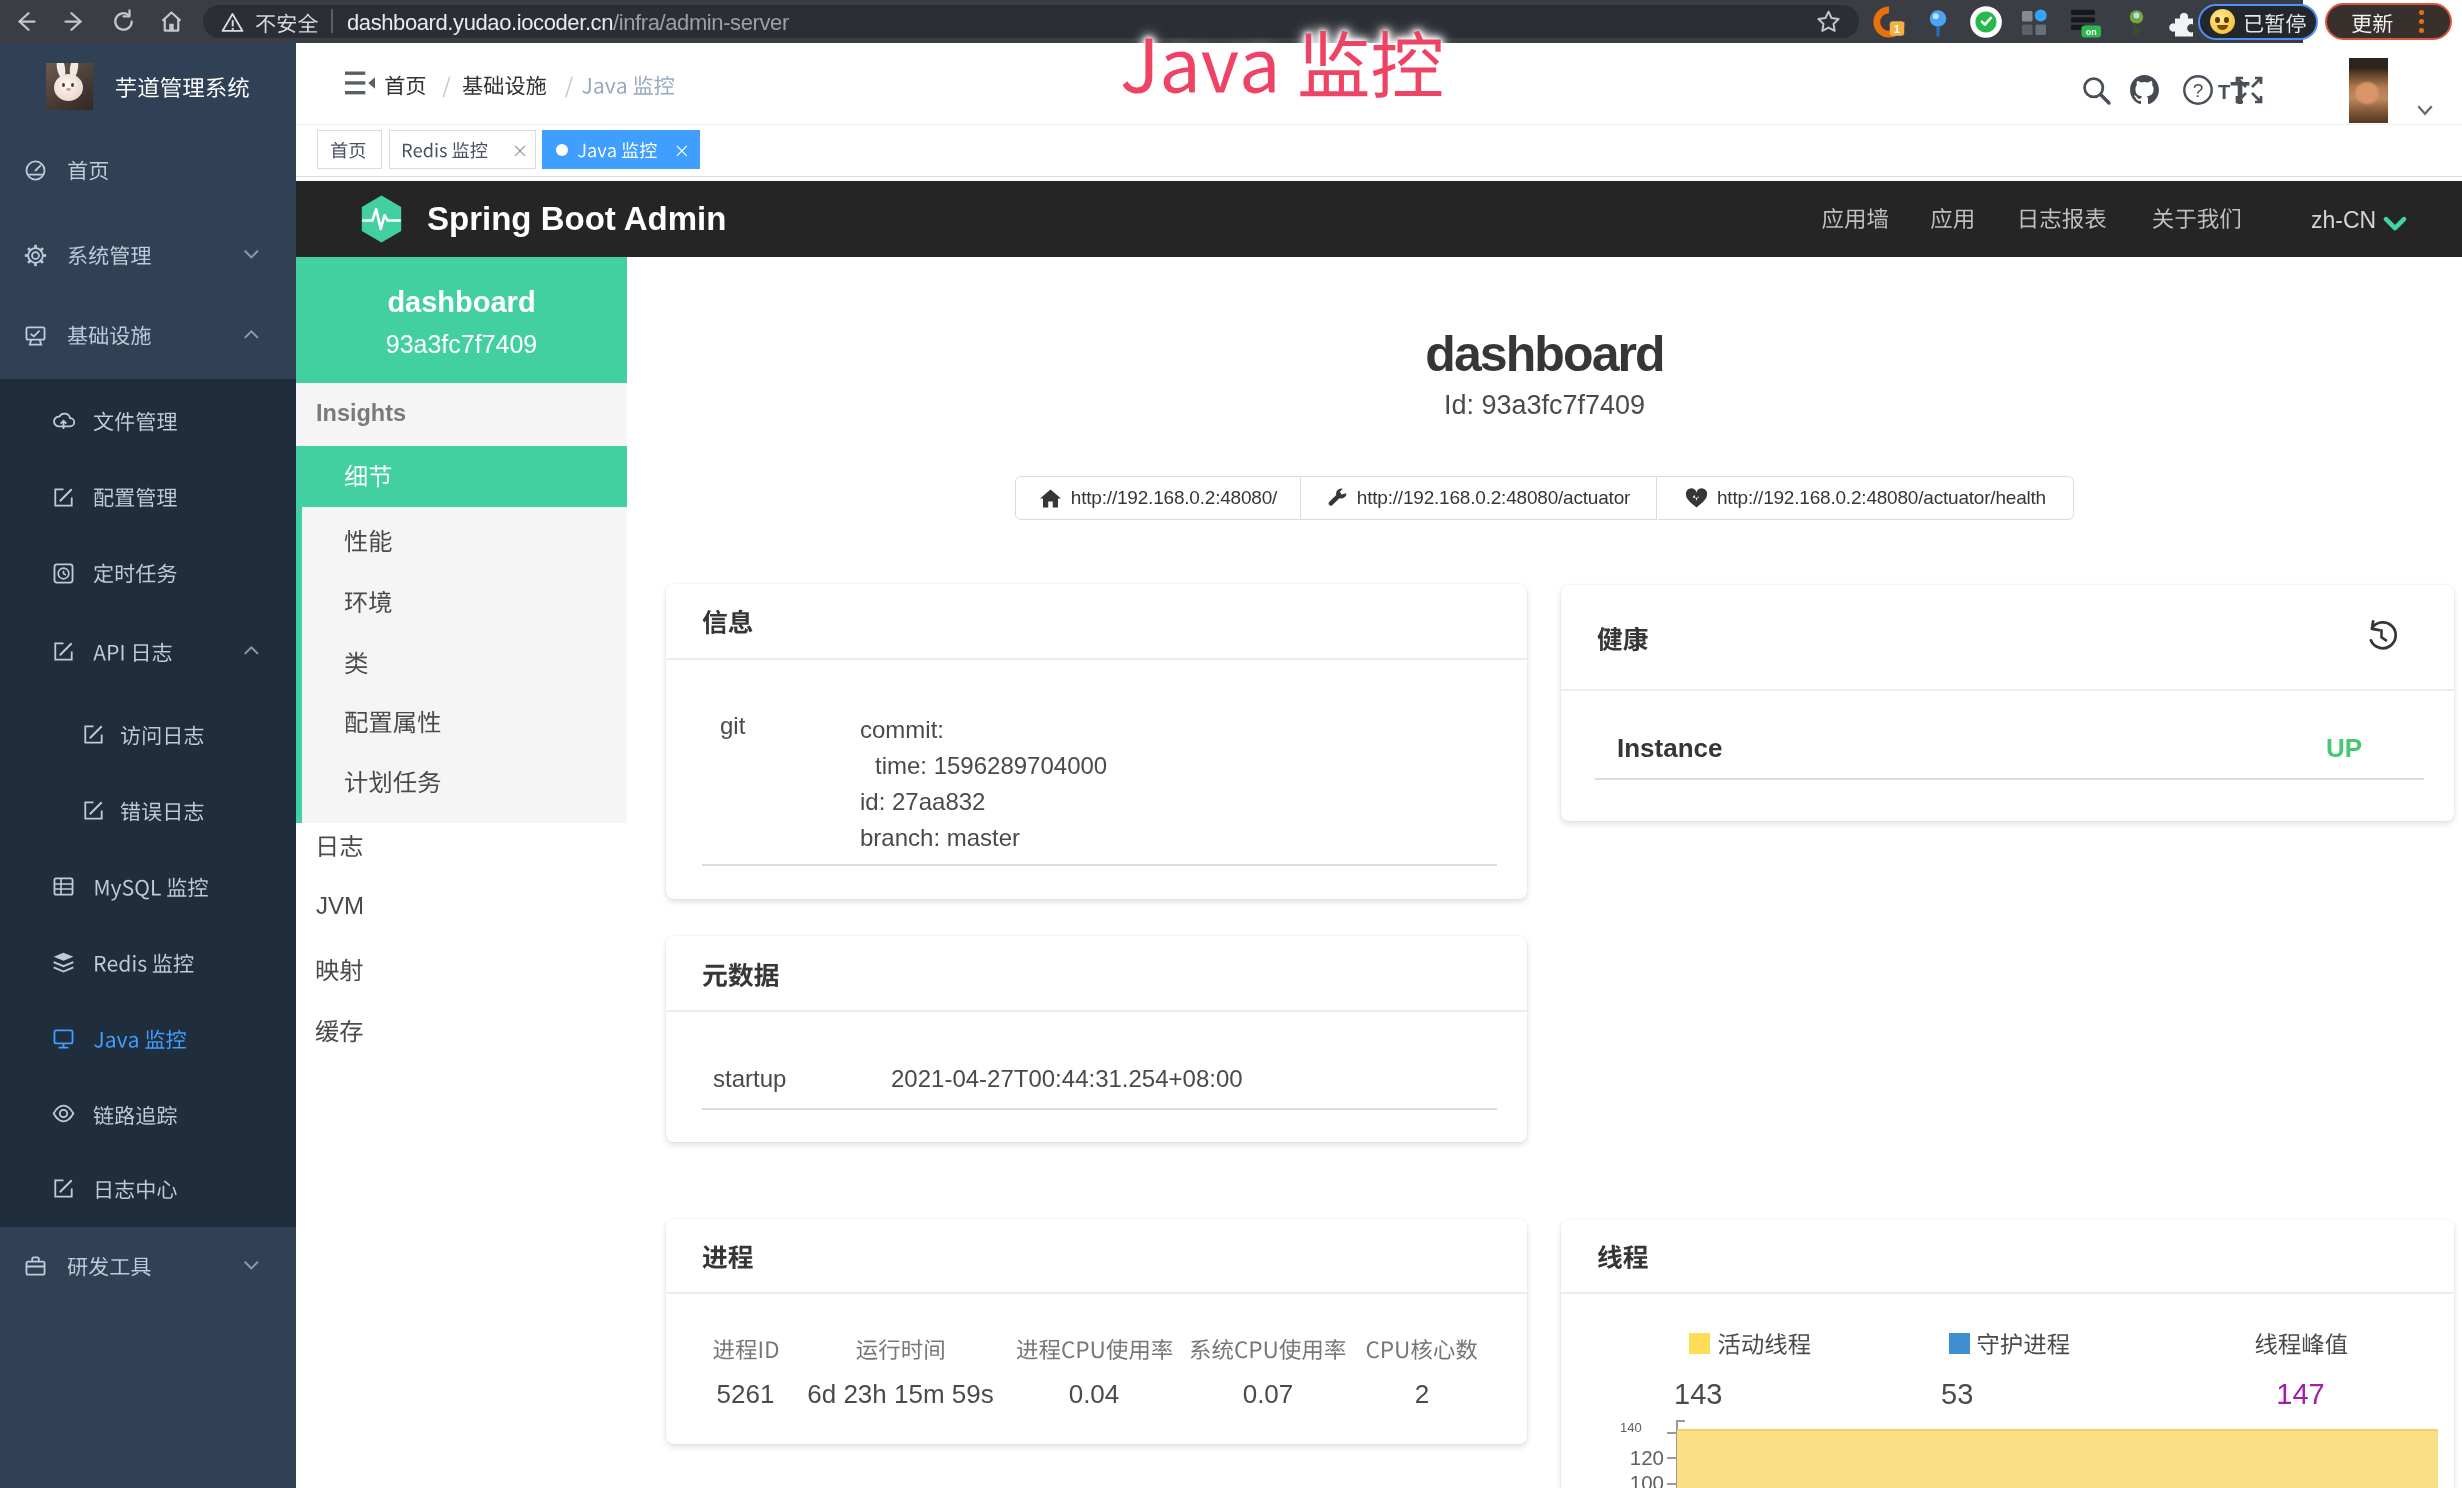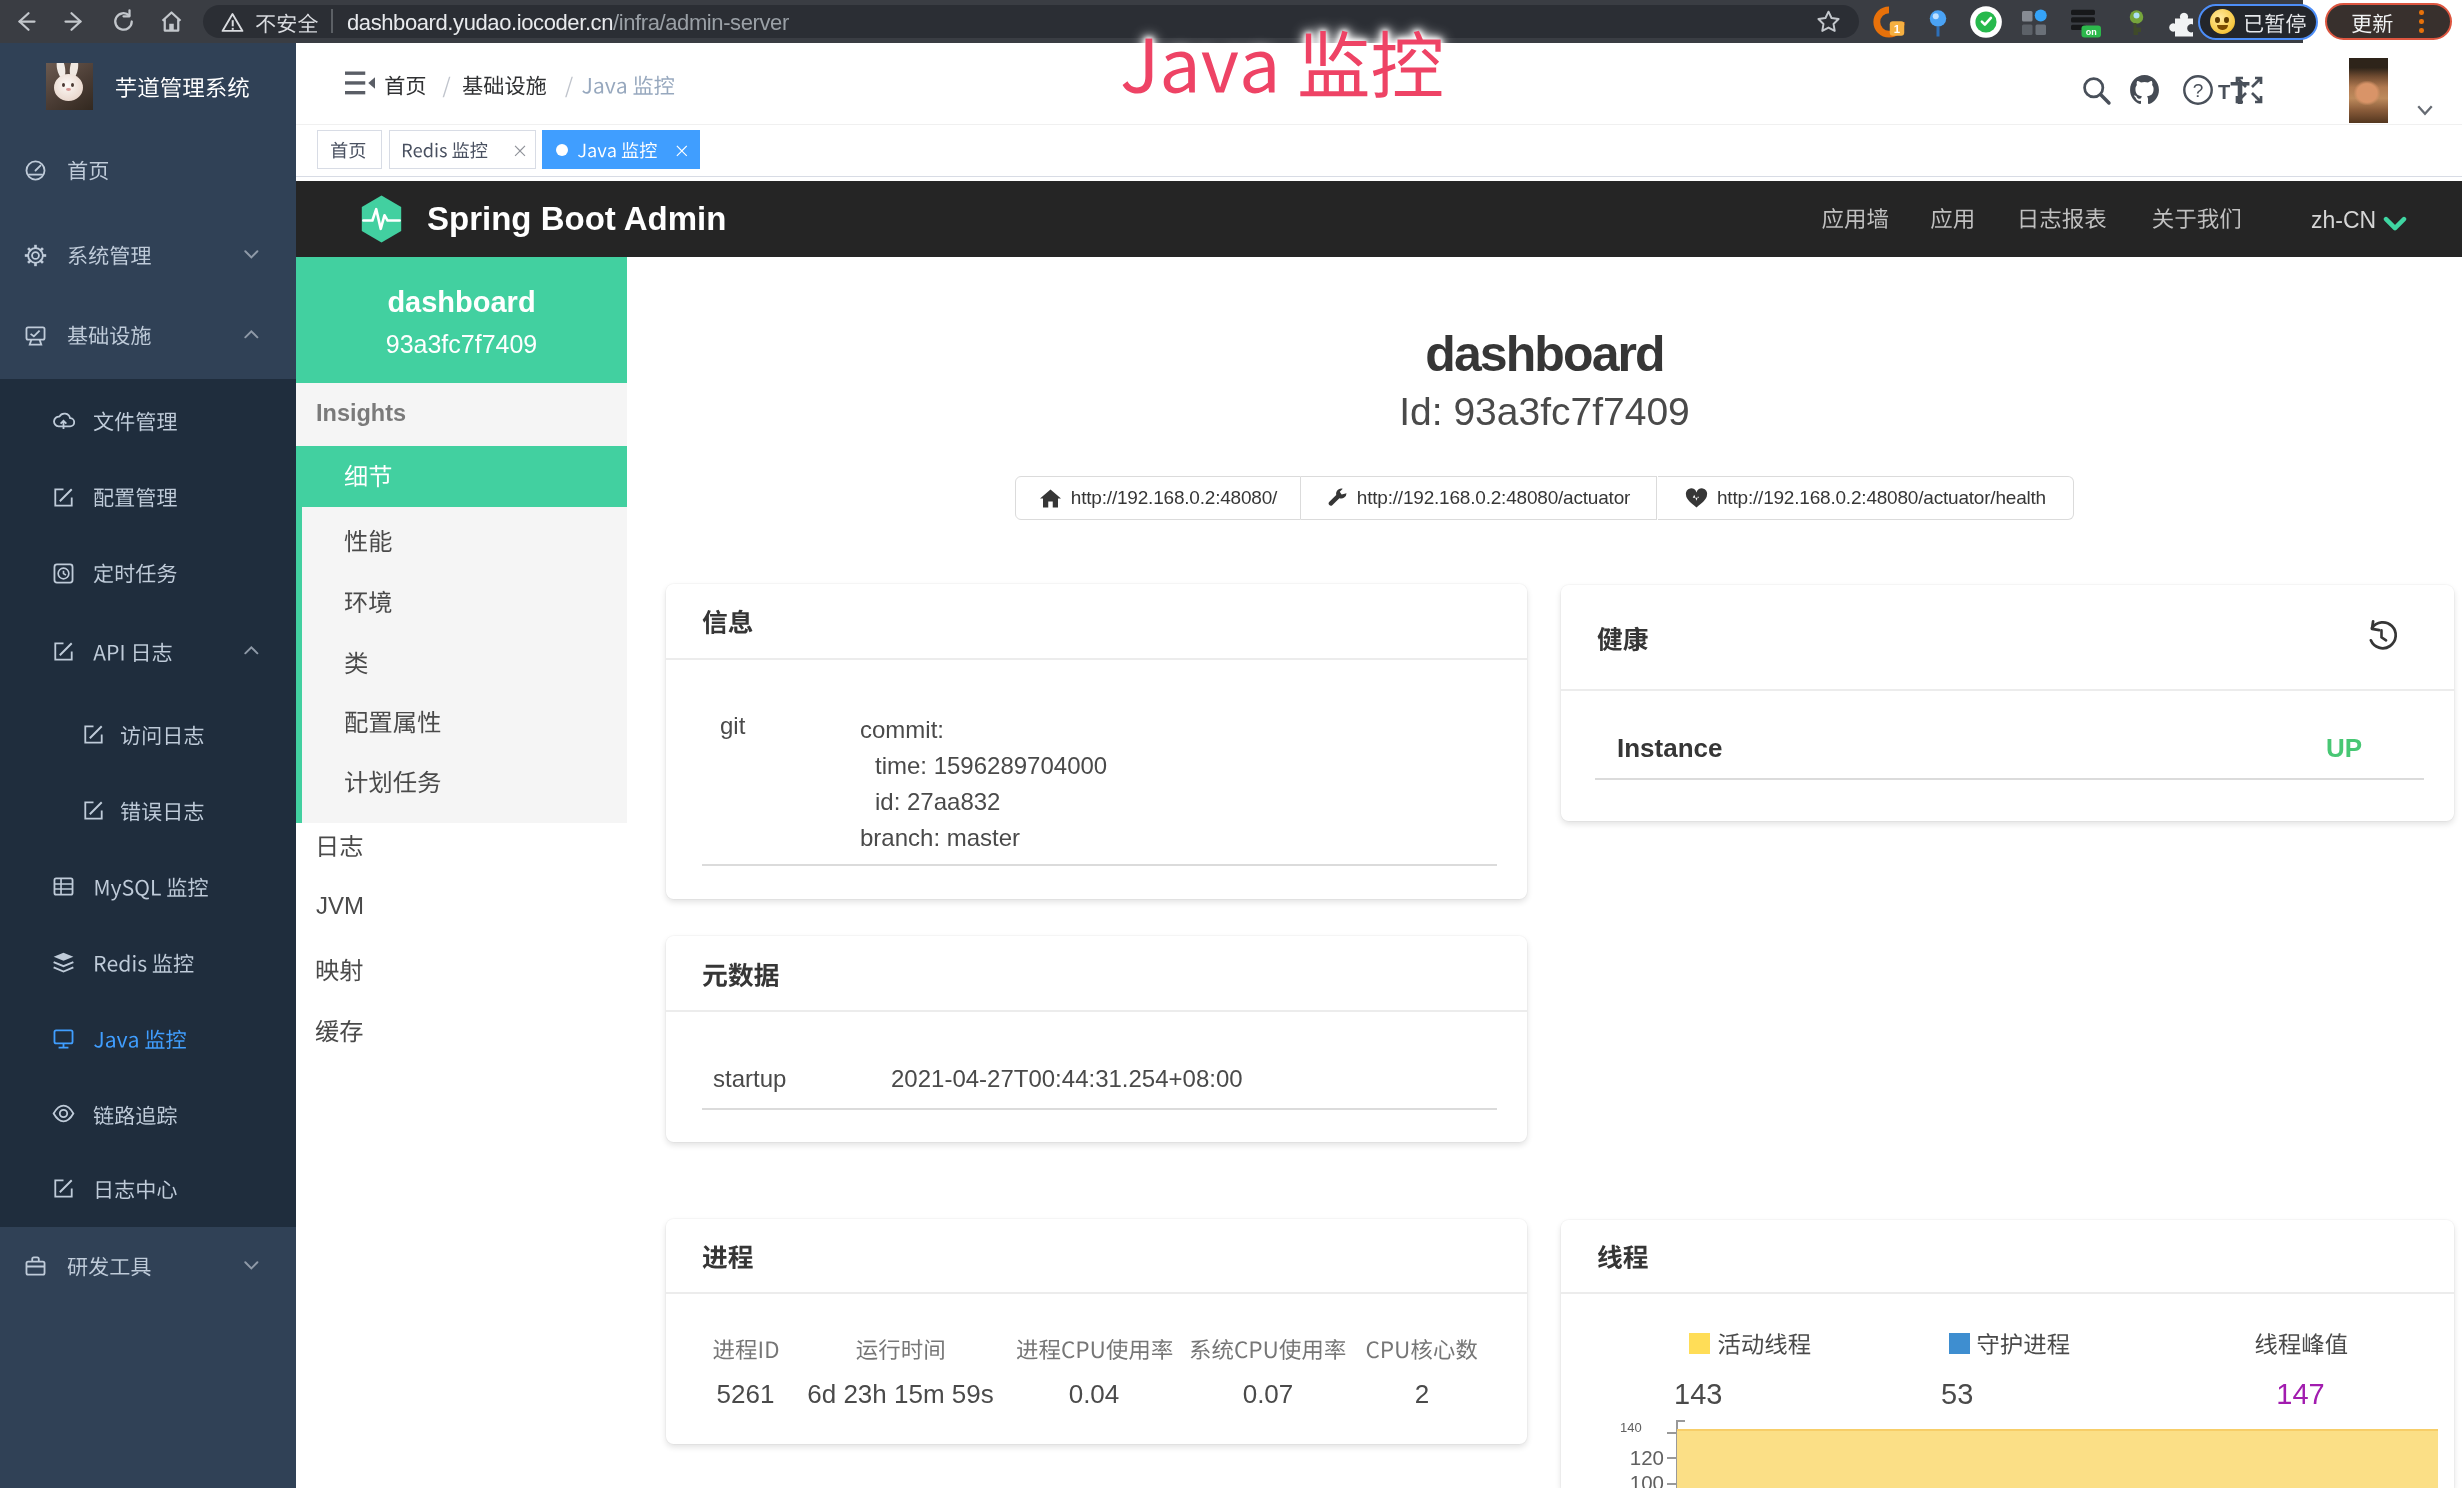--- a/index.html
+++ b/index.html
@@ -290,7 +290,7 @@
 
 <div class="abs" id="content" style="left:627px;top:257px;width:1835px;height:1232px;background:#fff">
   <div class="abs" style="left:0;top:68px;width:1835px;text-align:center;font-size:50px;letter-spacing:-1.9px;font-weight:bold;color:#363636">dashboard</div>
-  <div class="abs" style="left:0;top:133px;width:1835px;text-align:center;font-size:39px;color:#4a4a4a">Id: 93a3fc7f7409</div>
+  <div class="abs" style="left:0;top:133px;width:1835px;text-align:center;font-size:27px;color:#4a4a4a">Id: 93a3fc7f7409</div>
 
   <div class="abs" style="left:388px;top:219px;width:286px;height:44px;border:1.5px solid #dbdbdb;border-radius:6px 0 0 6px;background:#fff;display:flex;align-items:center;justify-content:center;font-size:19px;color:#363636;letter-spacing:-0.2px">
     <svg width="23" height="21" viewBox="0 0 30 28" style="margin-right:9px">

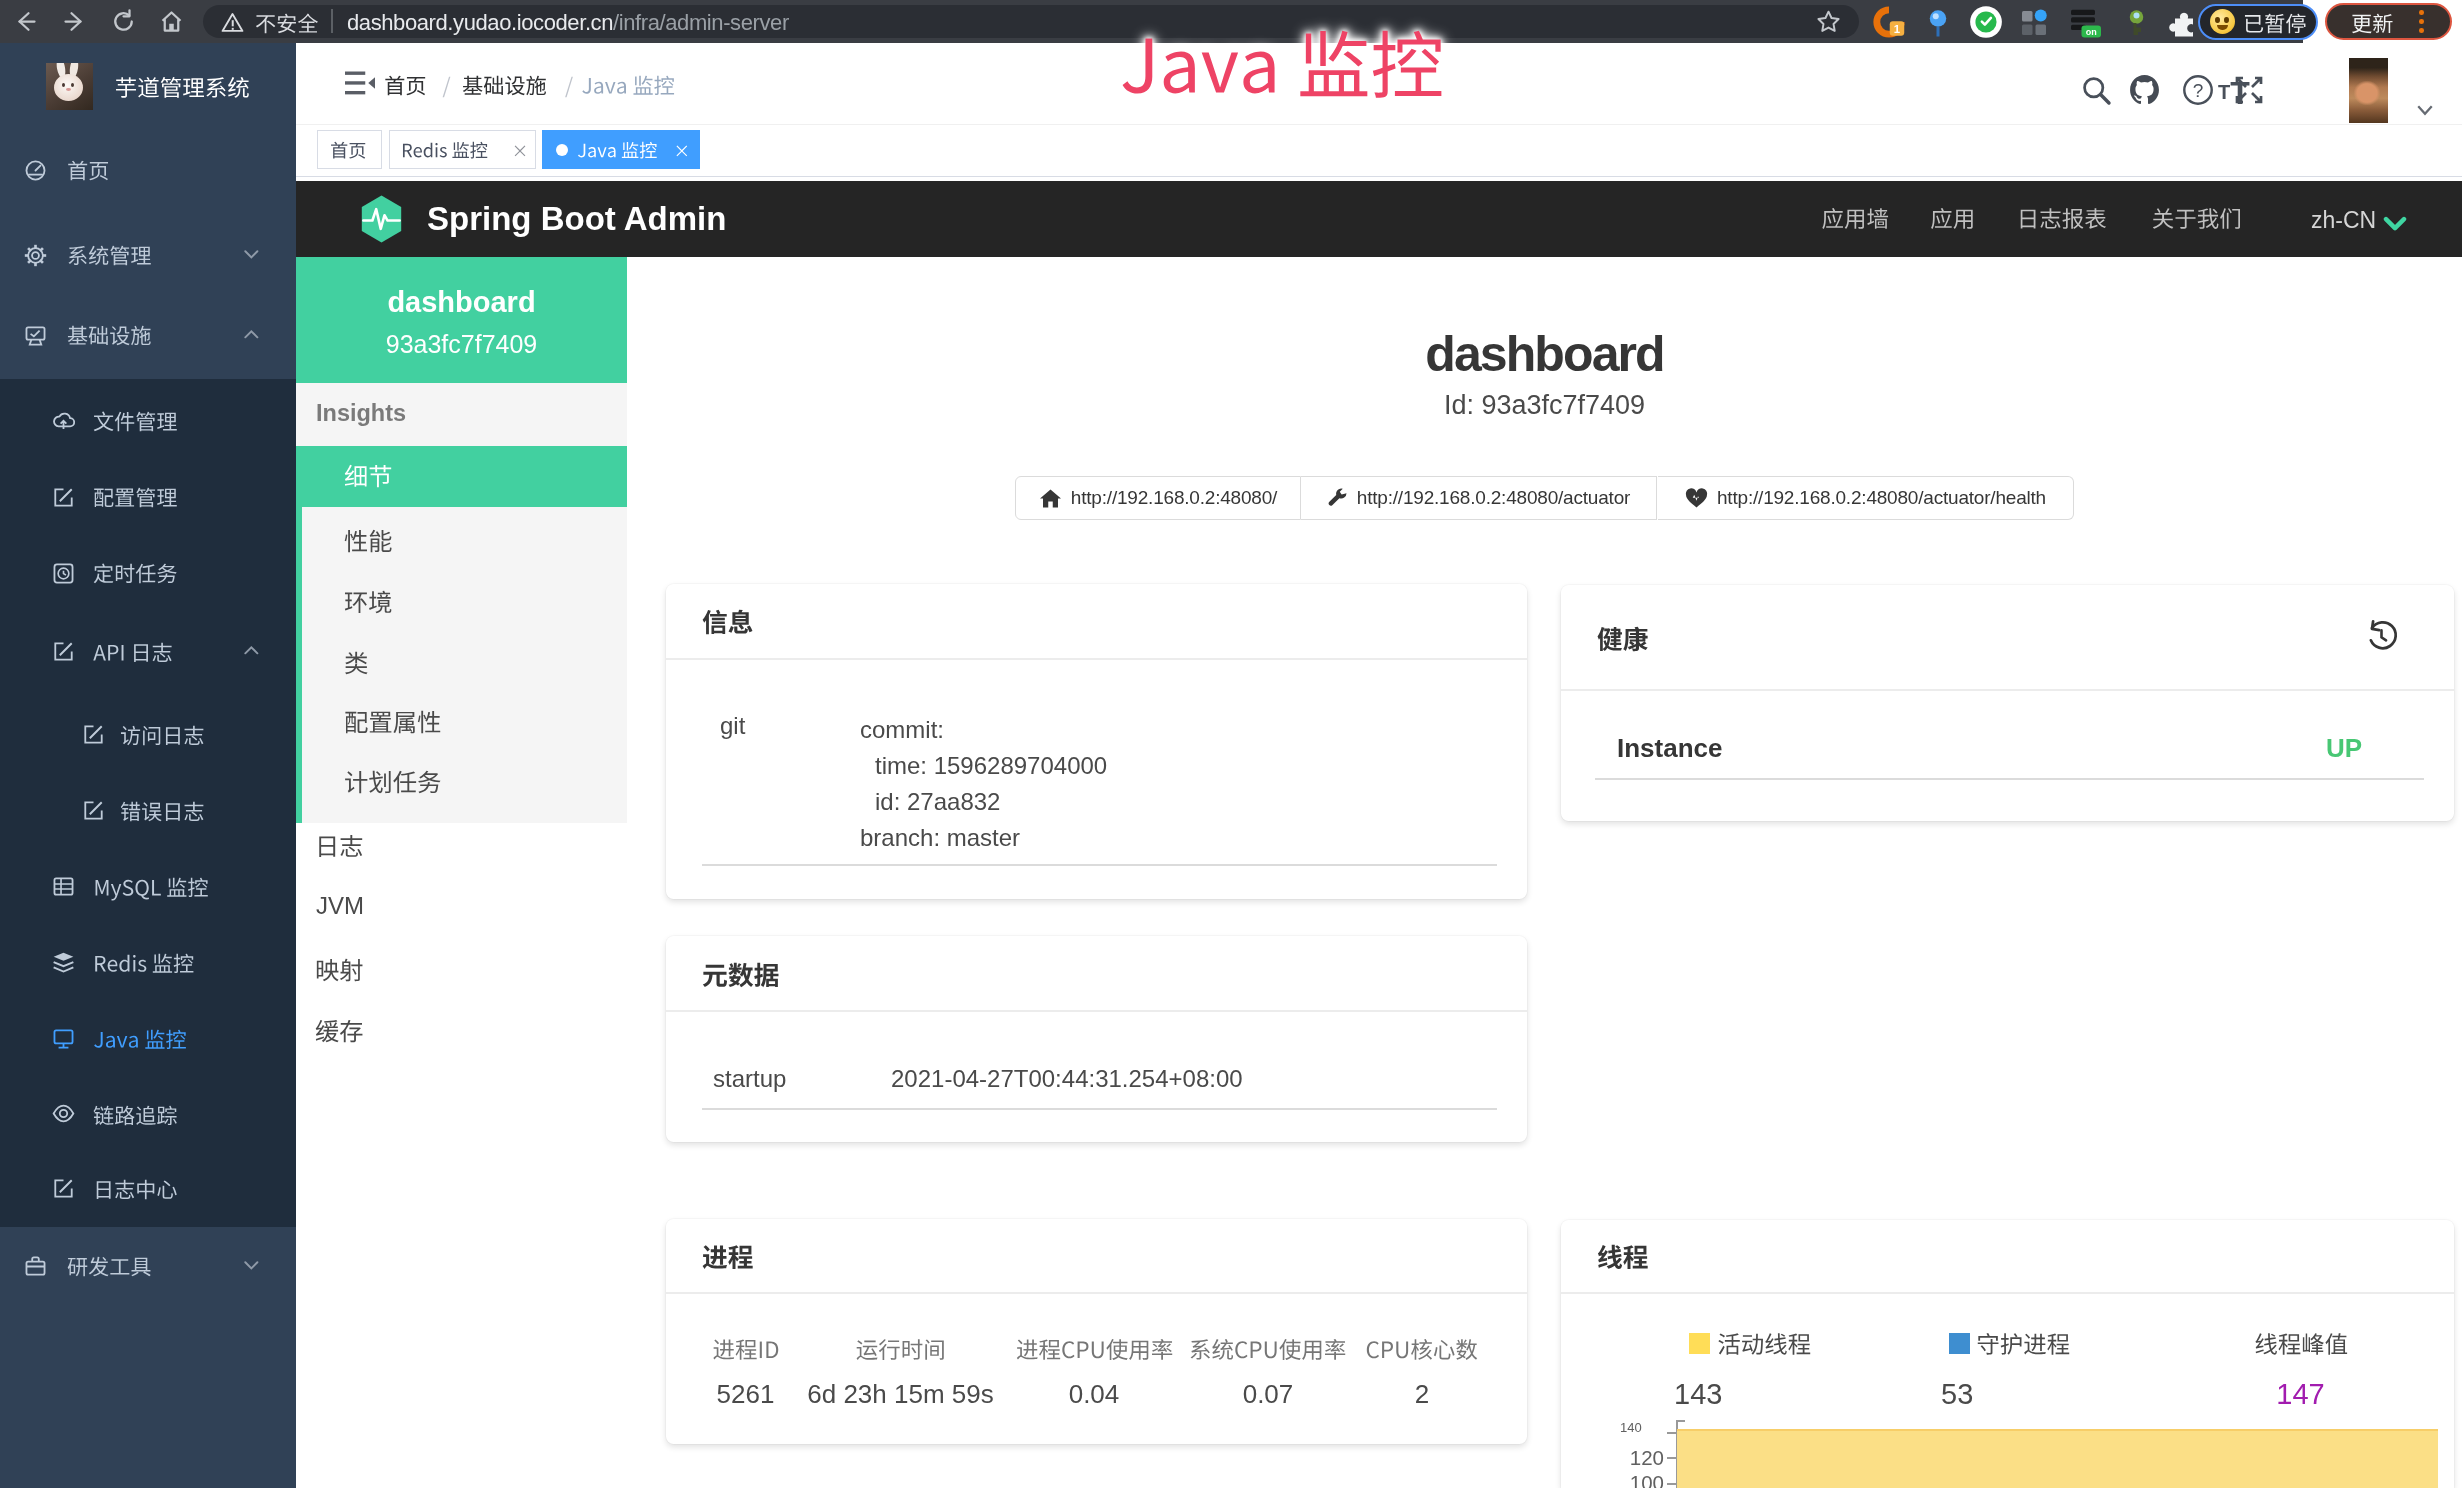--- a/index.html
+++ b/index.html
@@ -315,7 +315,7 @@
     <div style="height:76px;border-bottom:2.3px solid #ececec"></div>
   </div>
   <div class="abs" style="left:93px;top:455px;font-size:24px;color:#4a4a4a">git</div>
-  <div class="abs" style="left:233px;top:455px;font-size:24px;color:#4a4a4a;line-height:36px">commit:<br><span style="margin-left:15px">time: 1596289704000</span><br><span style="margin-left:15px">id: 27aa832</span><br>branch: master</div>
+  <div class="abs" style="left:233px;top:455px;font-size:24px;color:#4a4a4a;line-height:36px">commit:<br><span style="margin-left:15px">time: 1596289704000</span><br><span style="">id: 27aa832</span><br>branch: master</div>
   <div class="abs" style="left:75px;top:607px;width:795px;height:1.5px;background:#dbdbdb"></div>
 
   <div class="abs" style="left:934px;top:328px;width:893px;height:236px;background:#fff;border-radius:7.6px;box-shadow:0 3px 6px rgba(10,10,10,.12),0 0 0 0.8px rgba(10,10,10,.03)">

